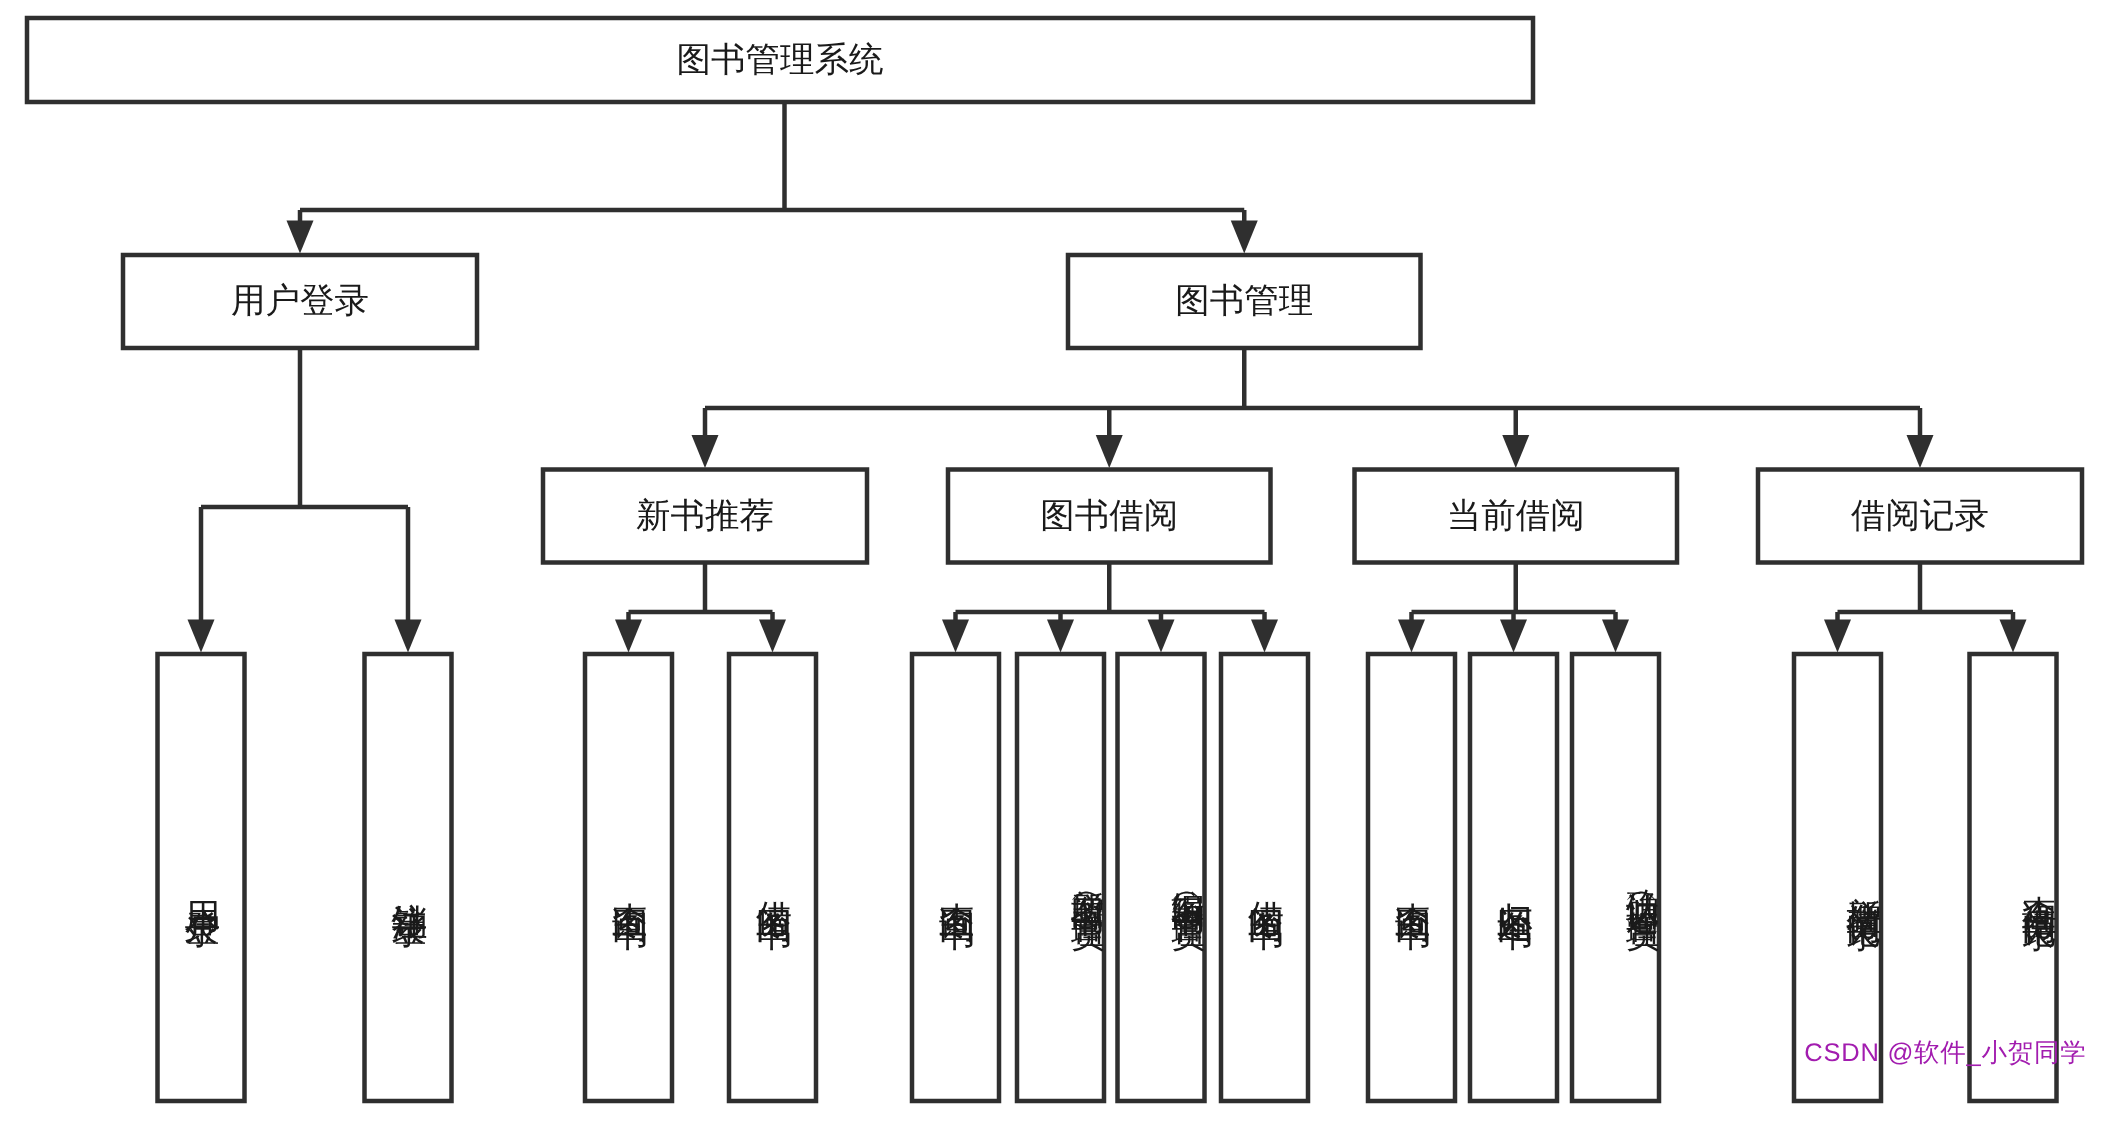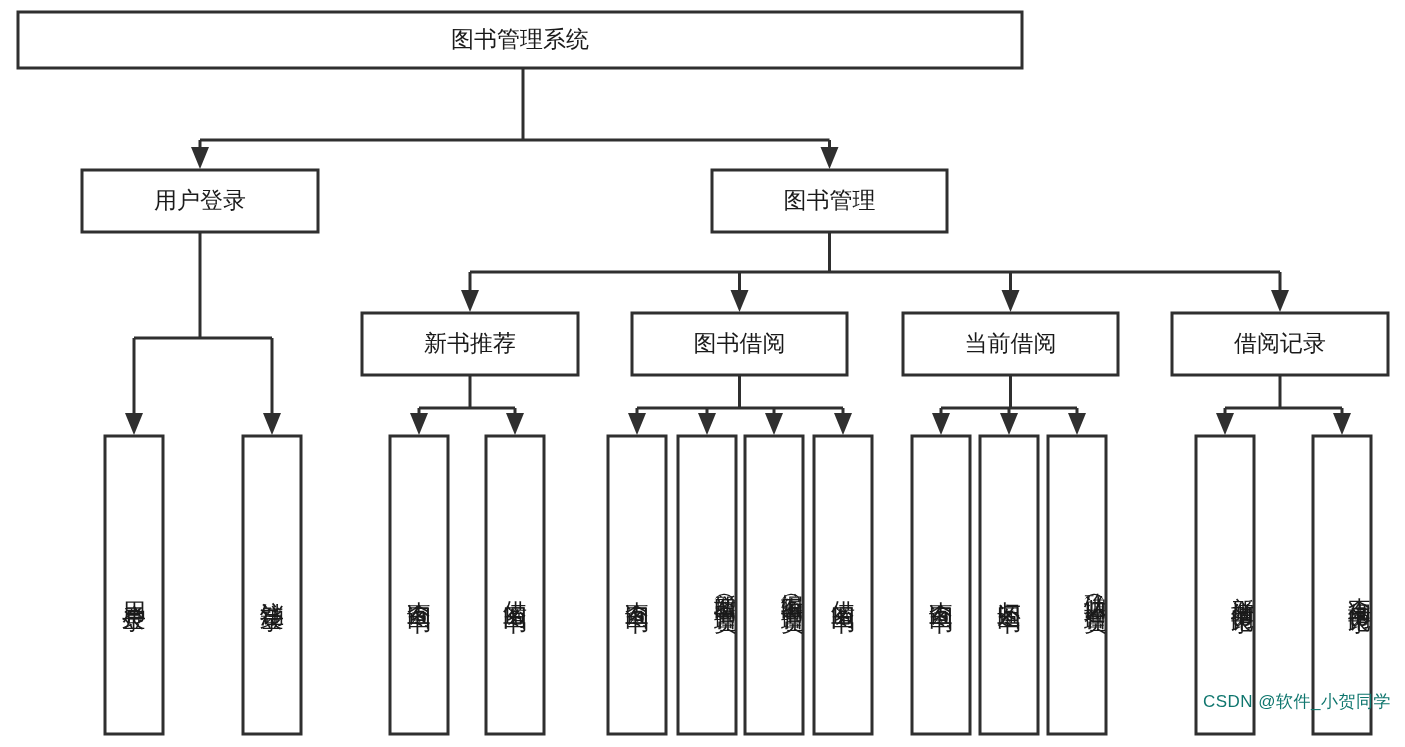--- a/index.html
+++ b/index.html
@@ -69,7 +69,7 @@
     bottom: 6px;
     font-family: "Liberation Sans", "DejaVu Sans", sans-serif;
     font-size: 17px;
-    color: #0f766e;
+    color: #a21caf;
     letter-spacing: 0.5px;
     white-space: nowrap;
   }

